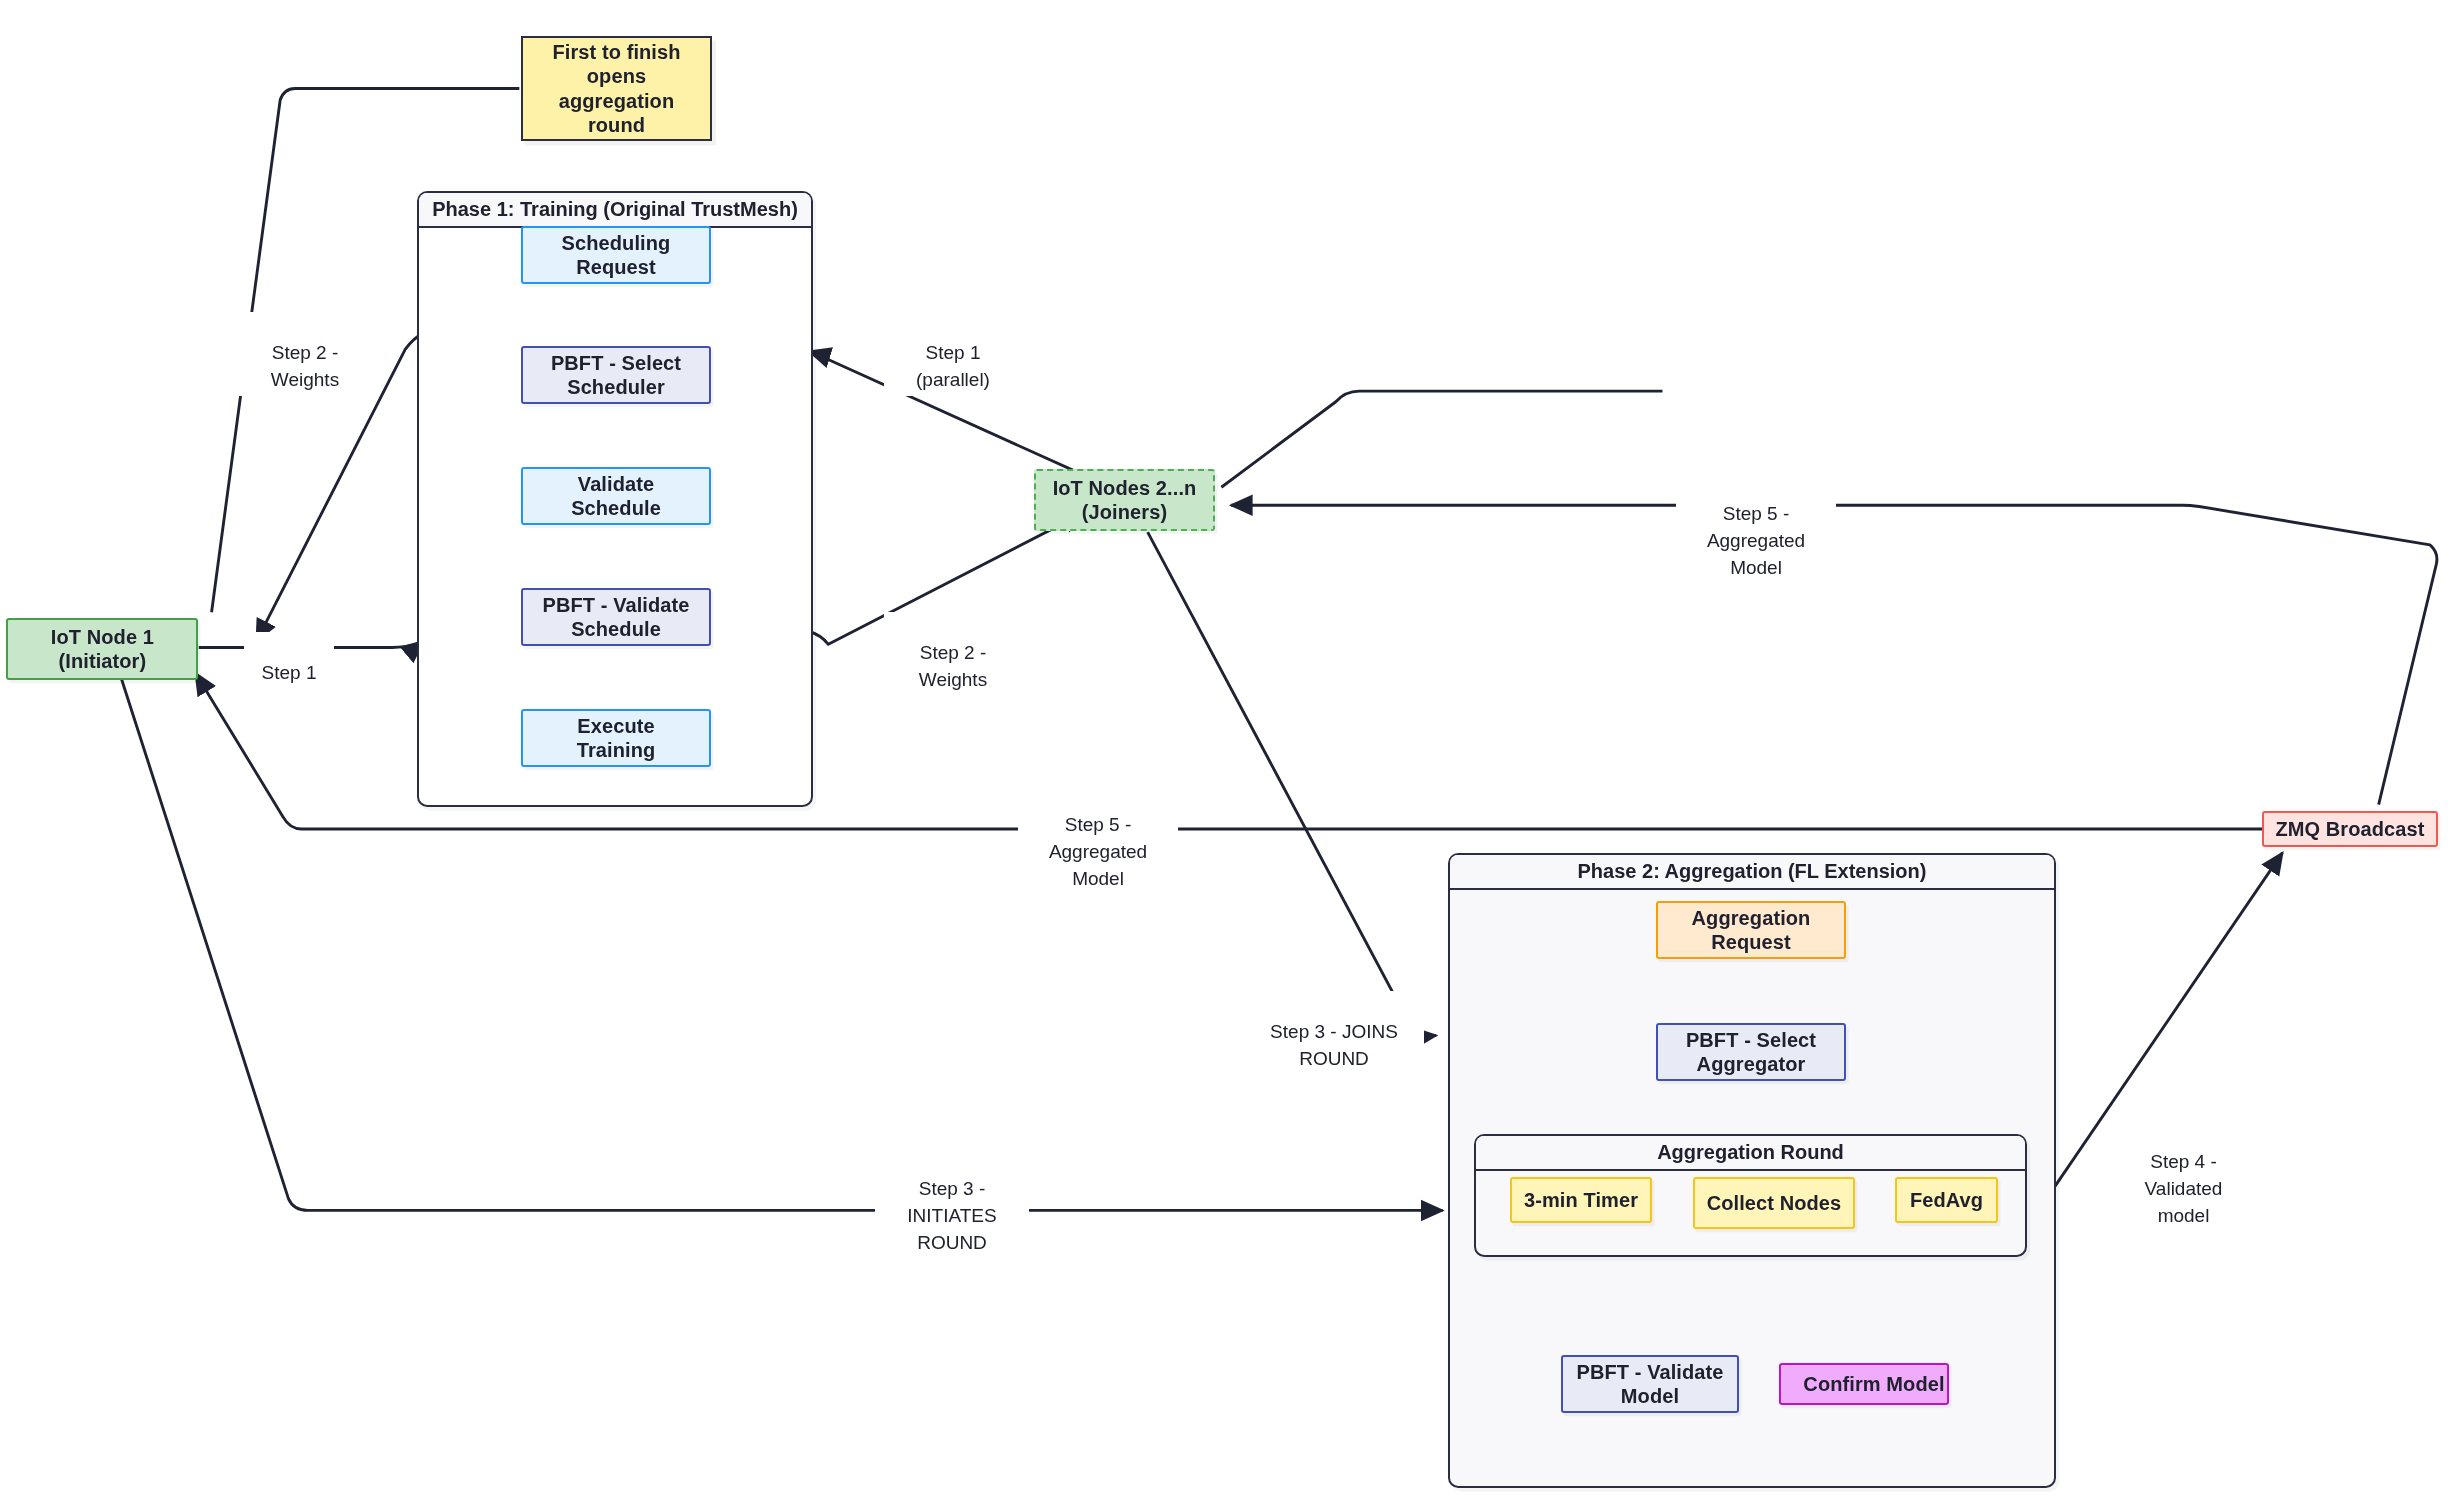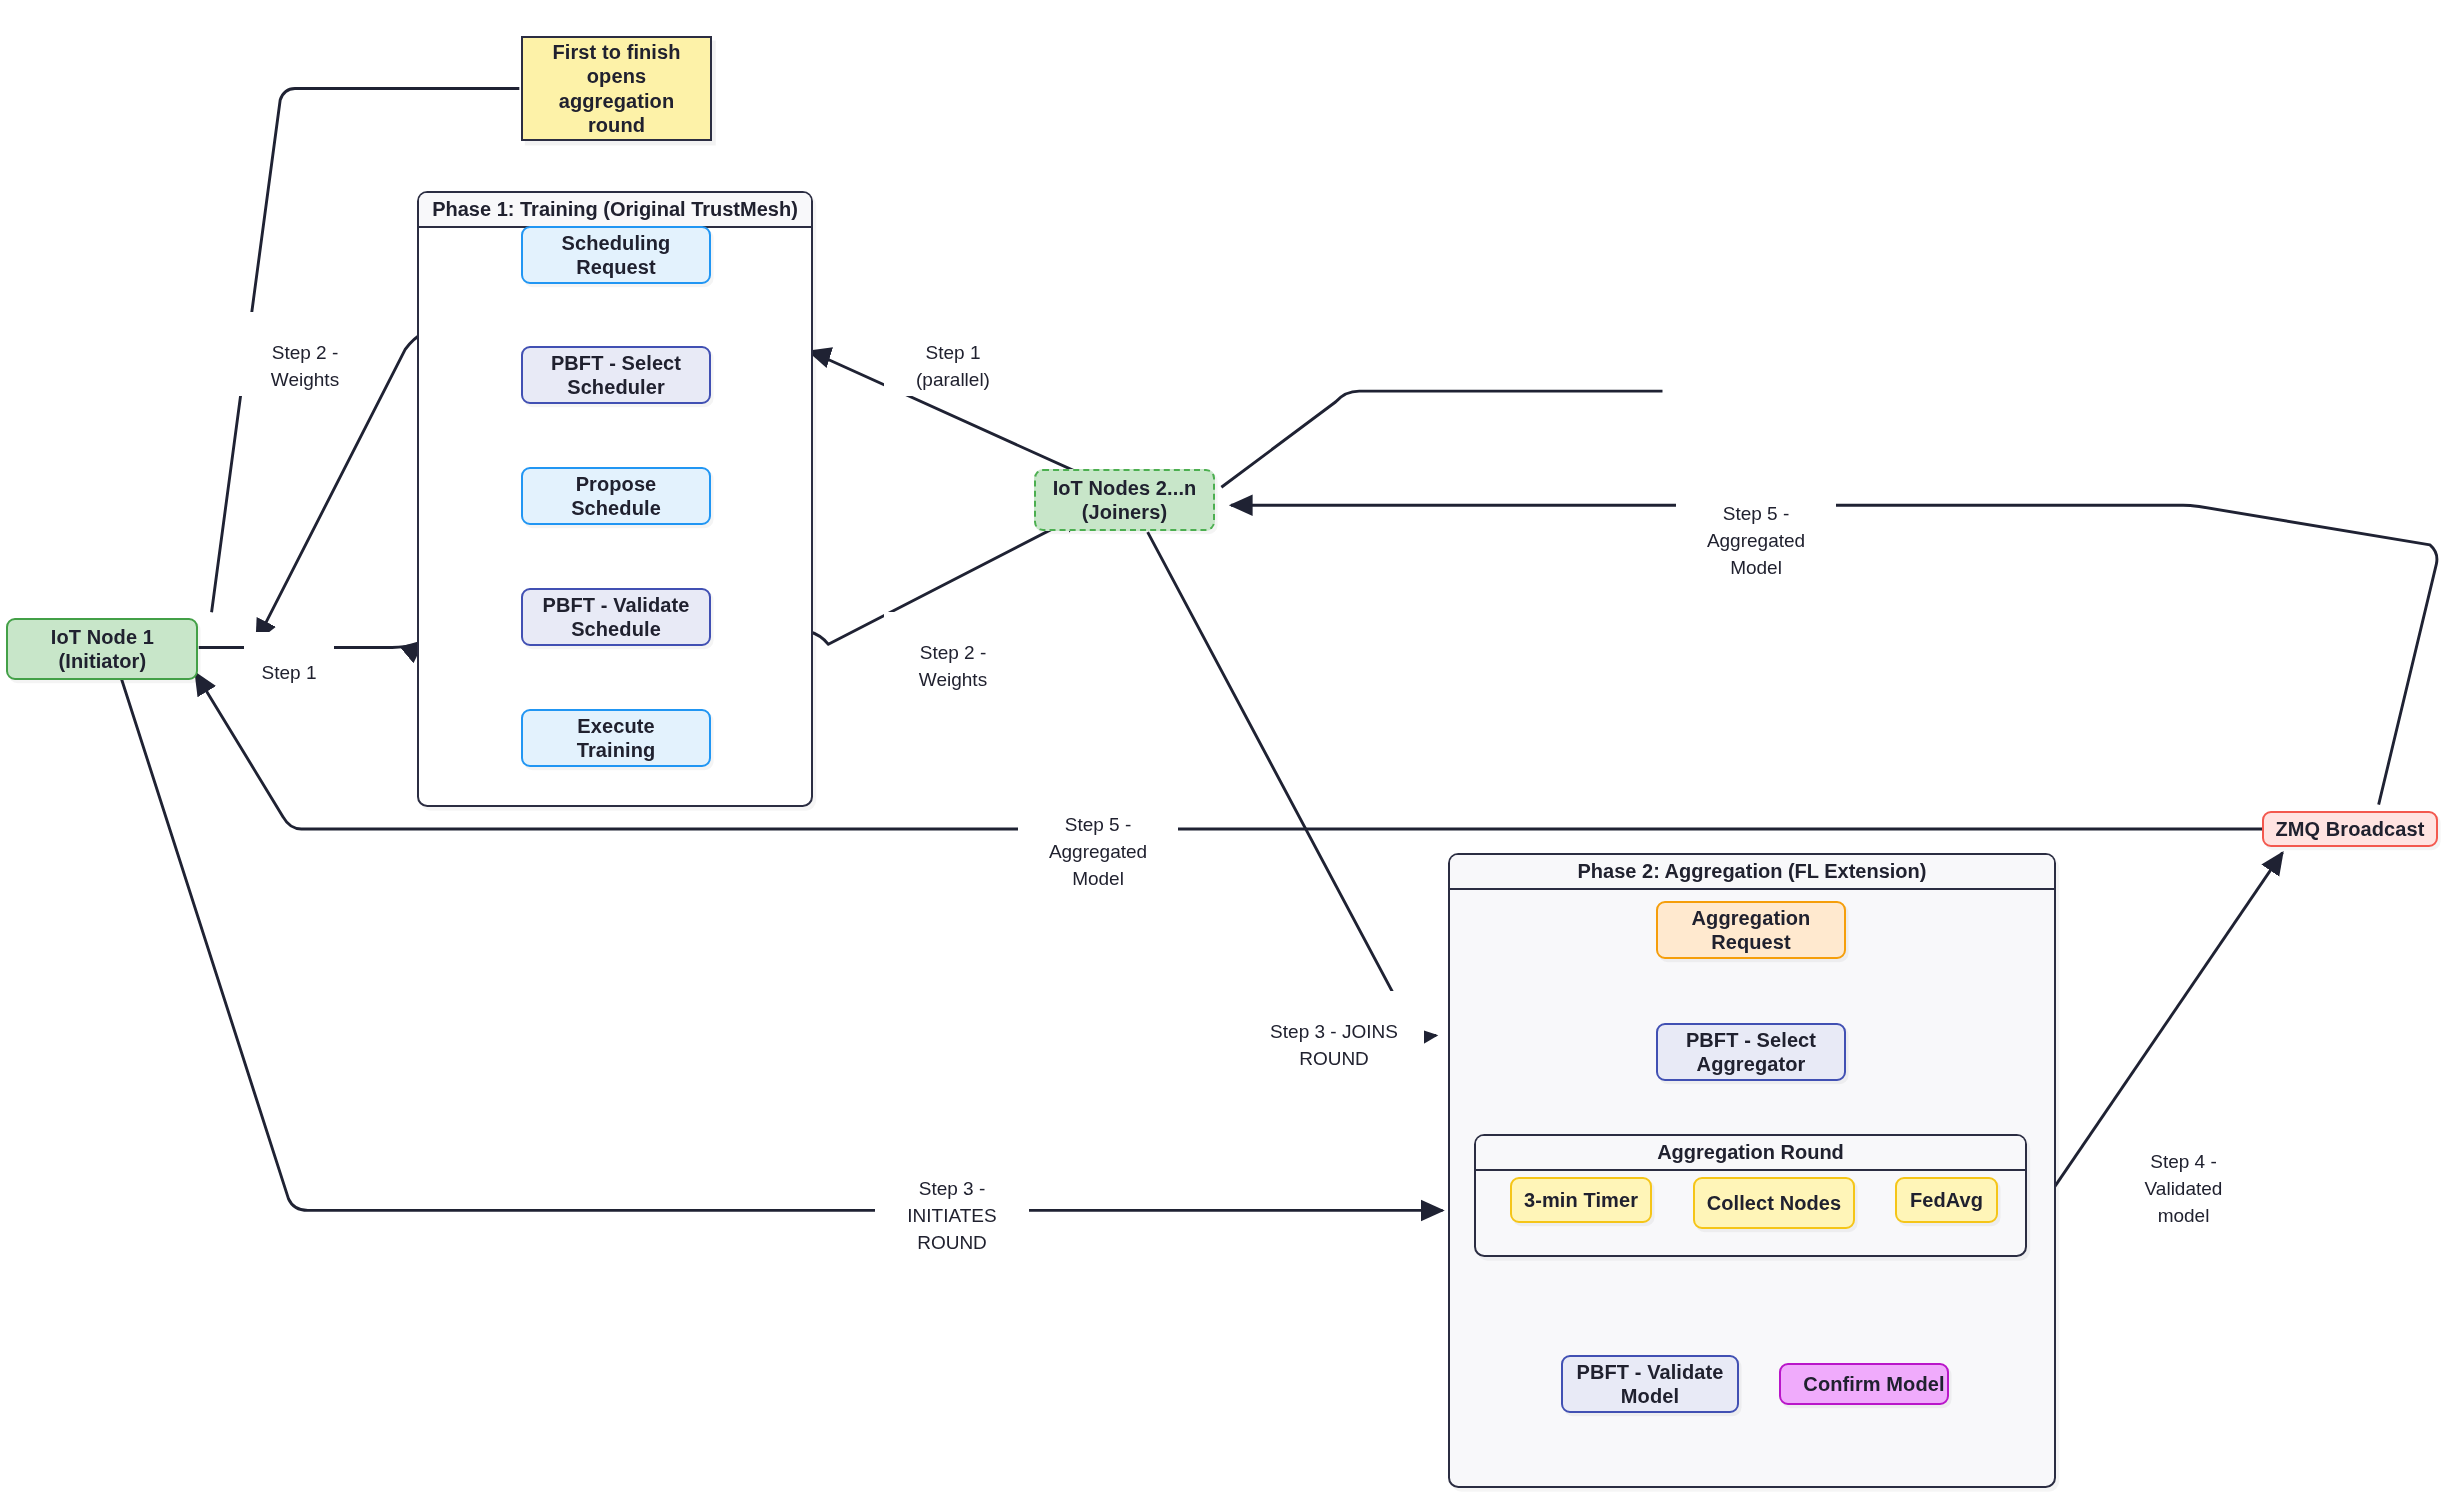--- a/index.html
+++ b/index.html
@@ -11,7 +11,7 @@
   
   .node{position:absolute;box-sizing:border-box;display:flex;align-items:center;
         justify-content:center;text-align:center;line-height:1.22;
-        border-radius:9px;border-width:2.6px;border-style:solid;
+        border-radius:3px;border-width:2.6px;border-style:solid;
         font-weight:700;letter-spacing:0.1px;
         box-shadow:2.6px 3.2px 0 rgba(0,0,0,.045);z-index:5;}
   .node span{display:block;white-space:pre-line;}

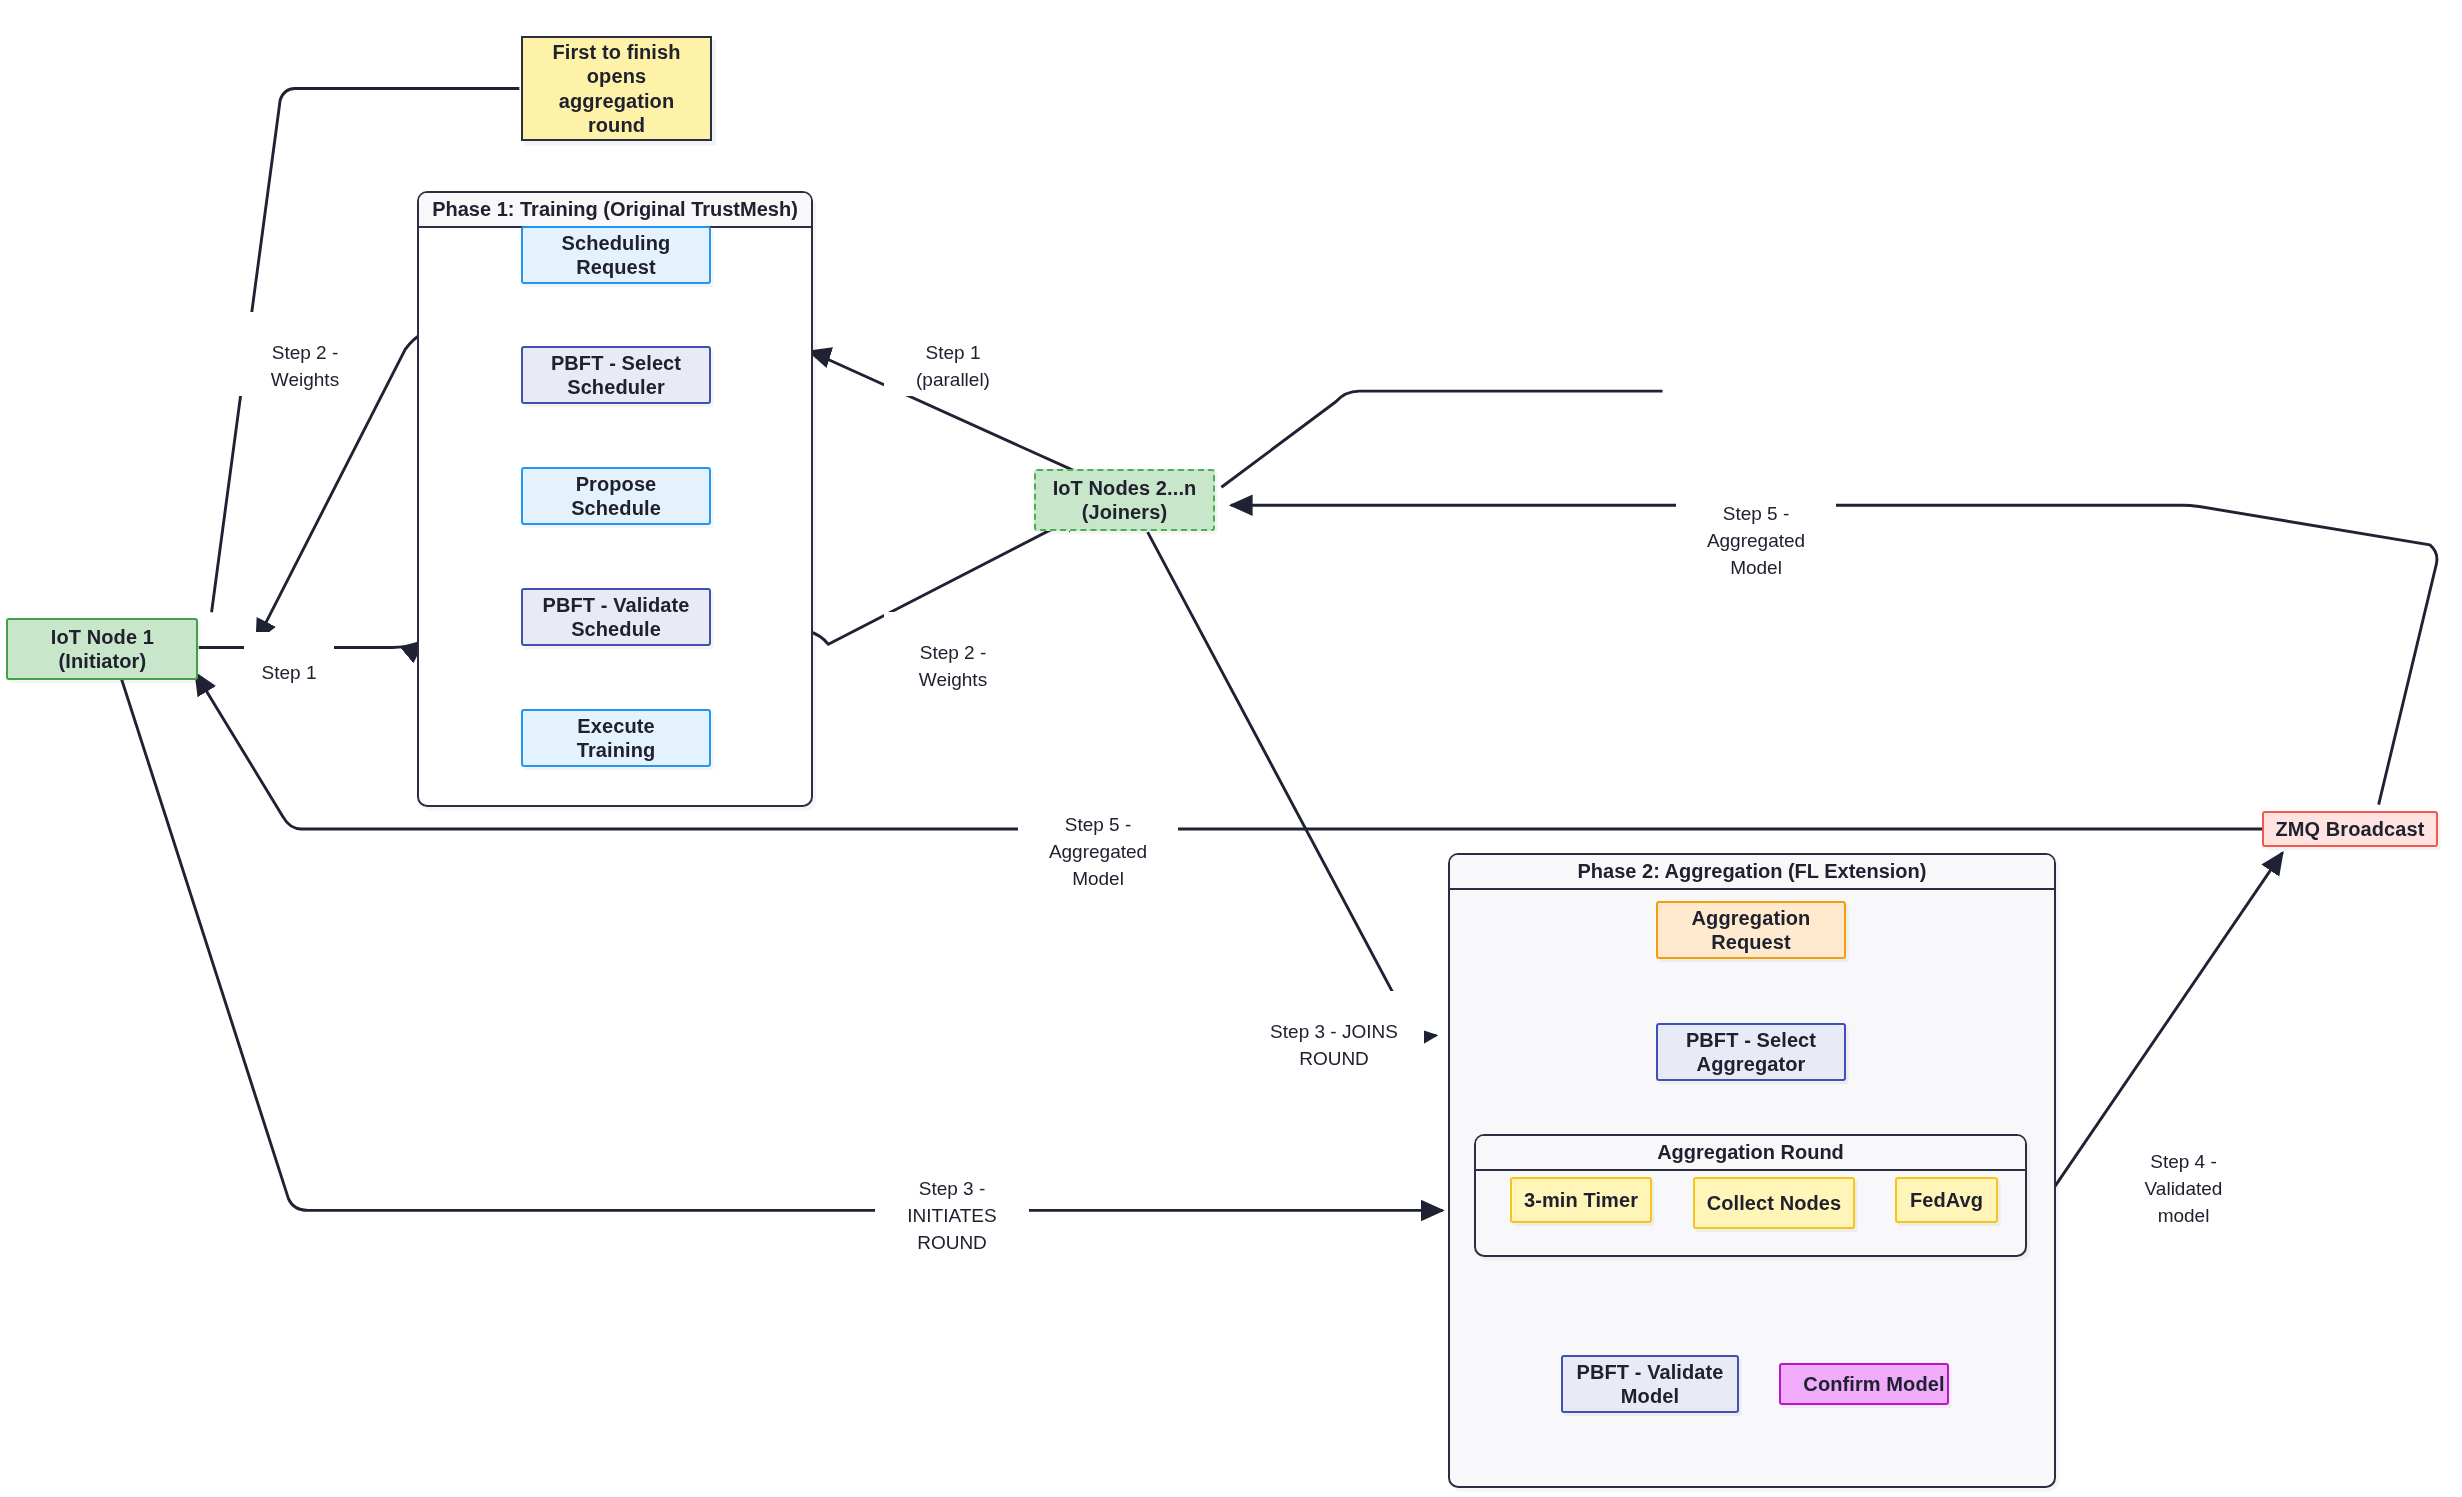--- a/index.html
+++ b/index.html
@@ -148,7 +148,7 @@
   </div>
 
   <div class="node n-blue" style="left:521px;top:467px;width:190px;height:58px;font-size:20px;">
-    <span>Propose
+    <span>Validate
 Schedule</span>
   </div>
 

